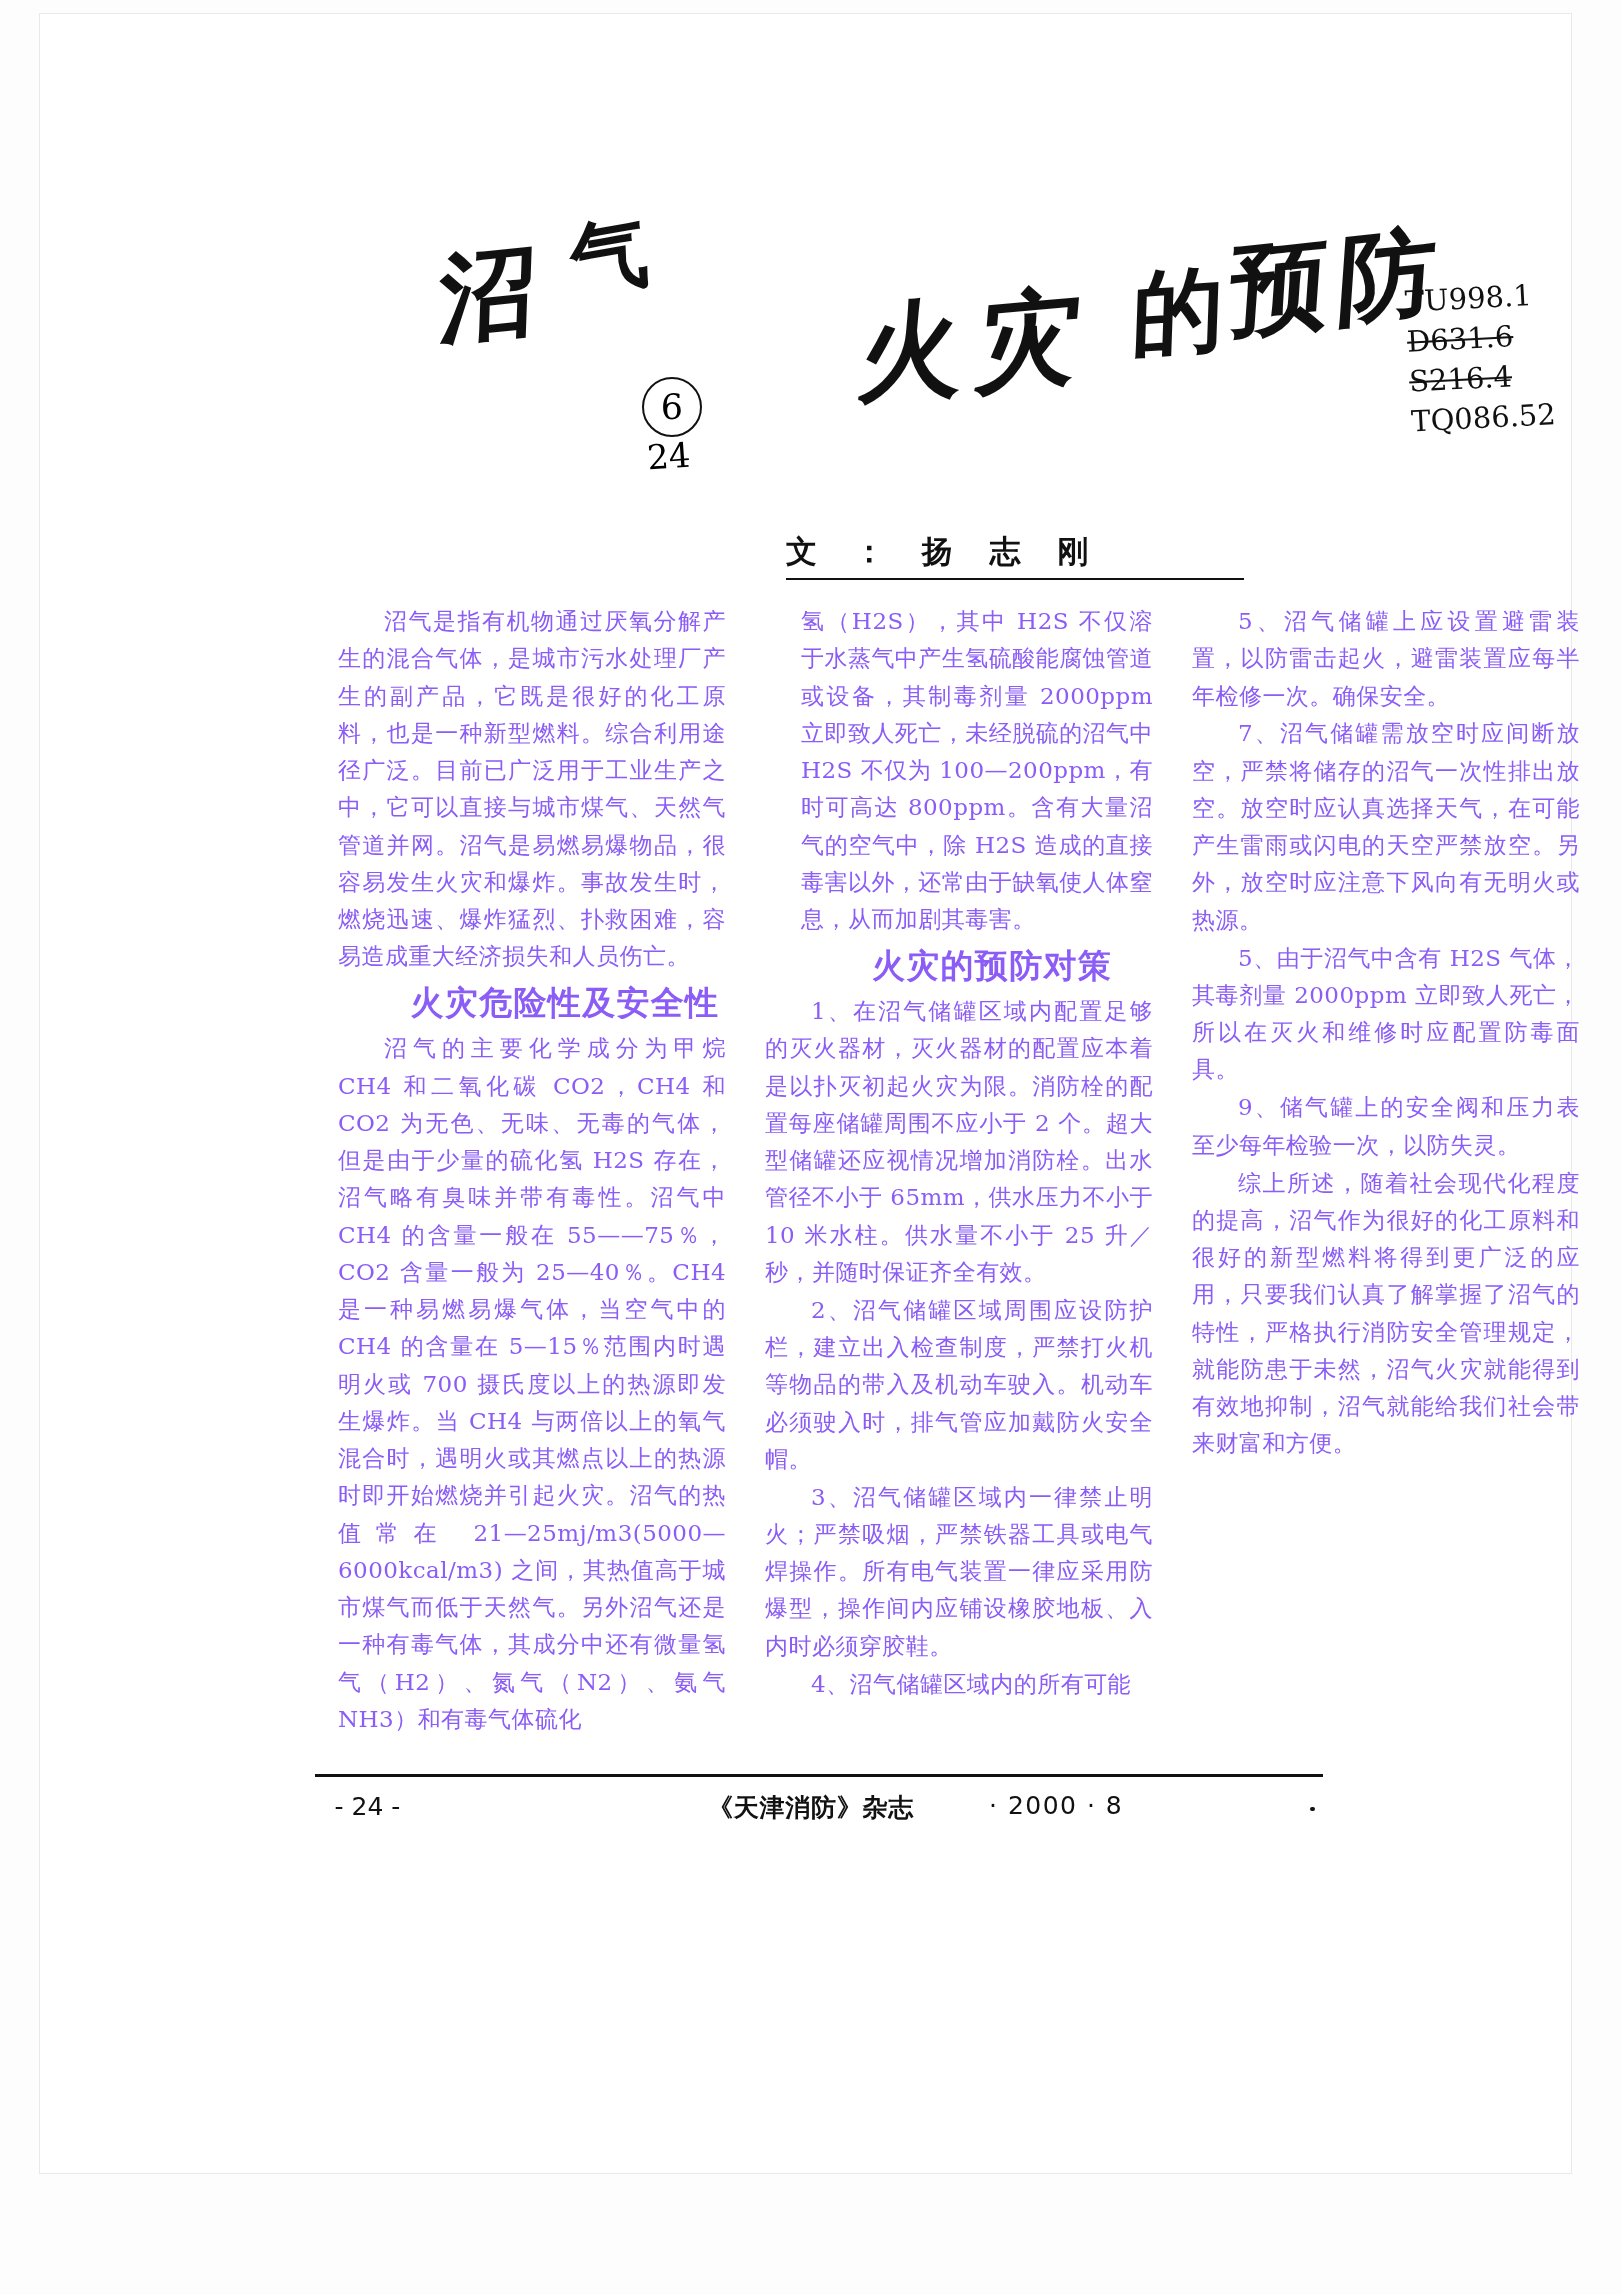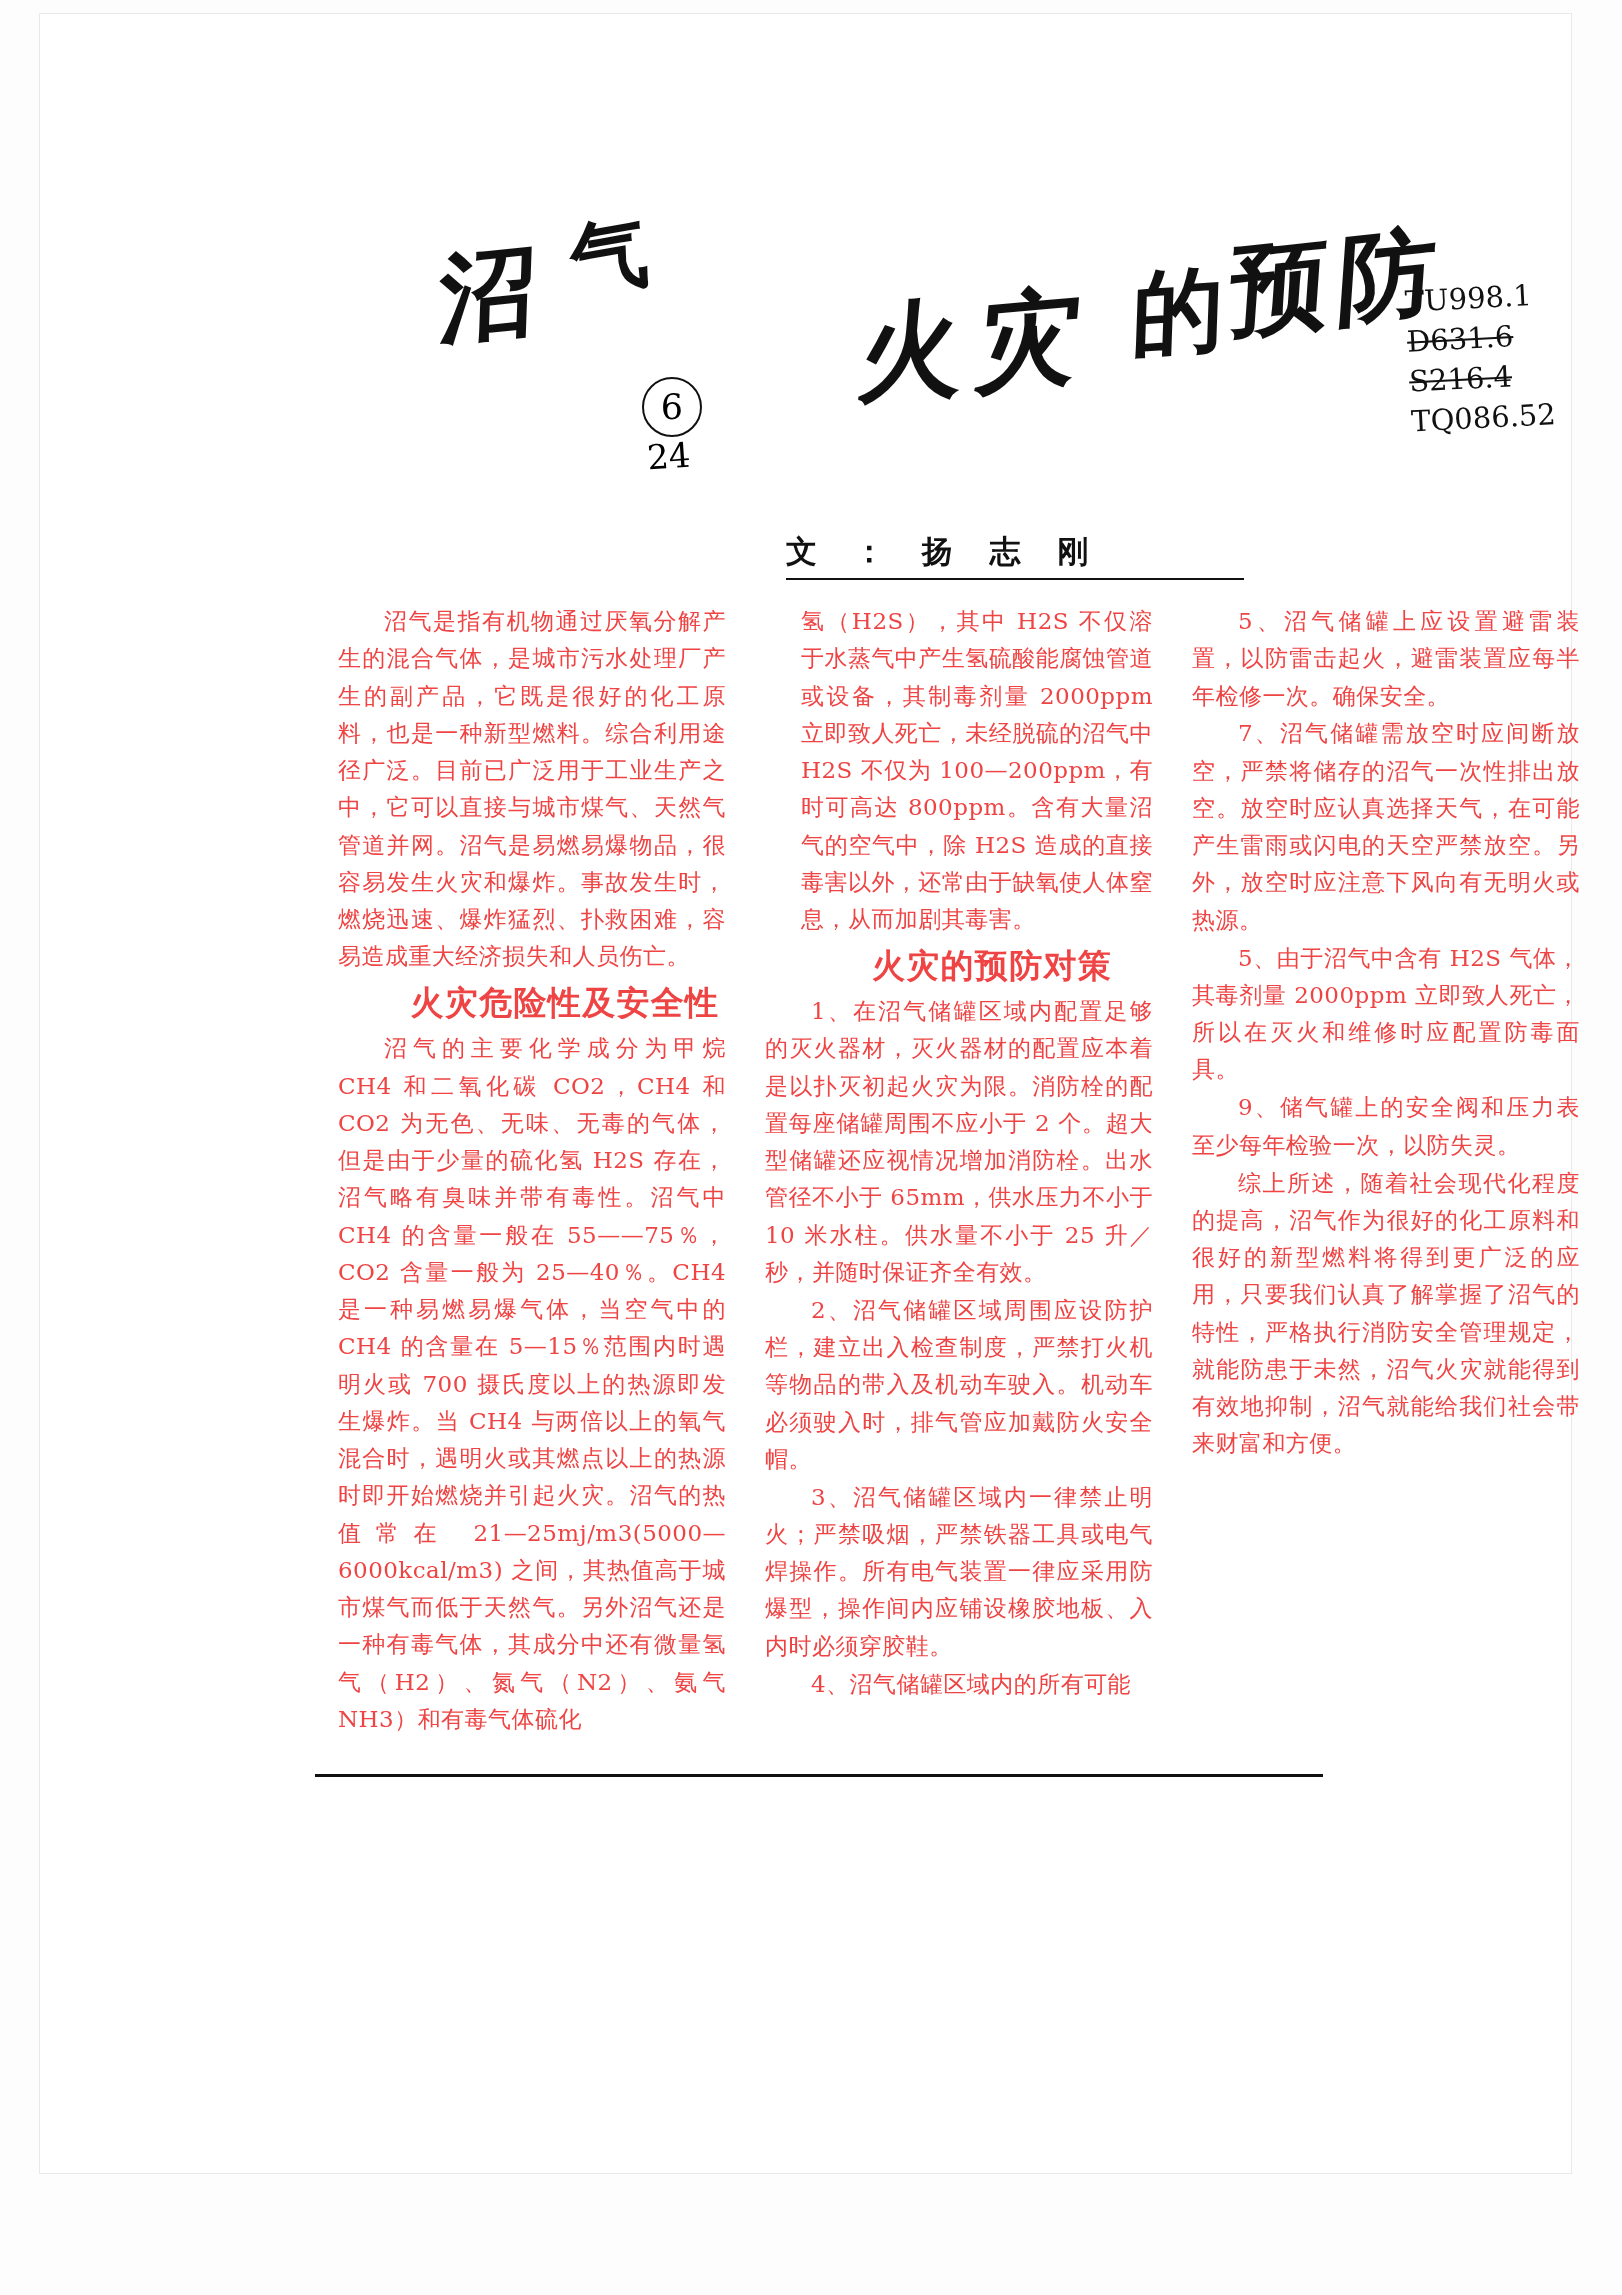--- a/index.html
+++ b/index.html
@@ -151,7 +151,7 @@
     font-family: "DejaVu Serif", serif;
     font-size: 23px;
     line-height: 1.62;
-    color: #ef4444;
+    color: #8b5cf6;
     text-align: justify;
     letter-spacing: 0.02em;
   }

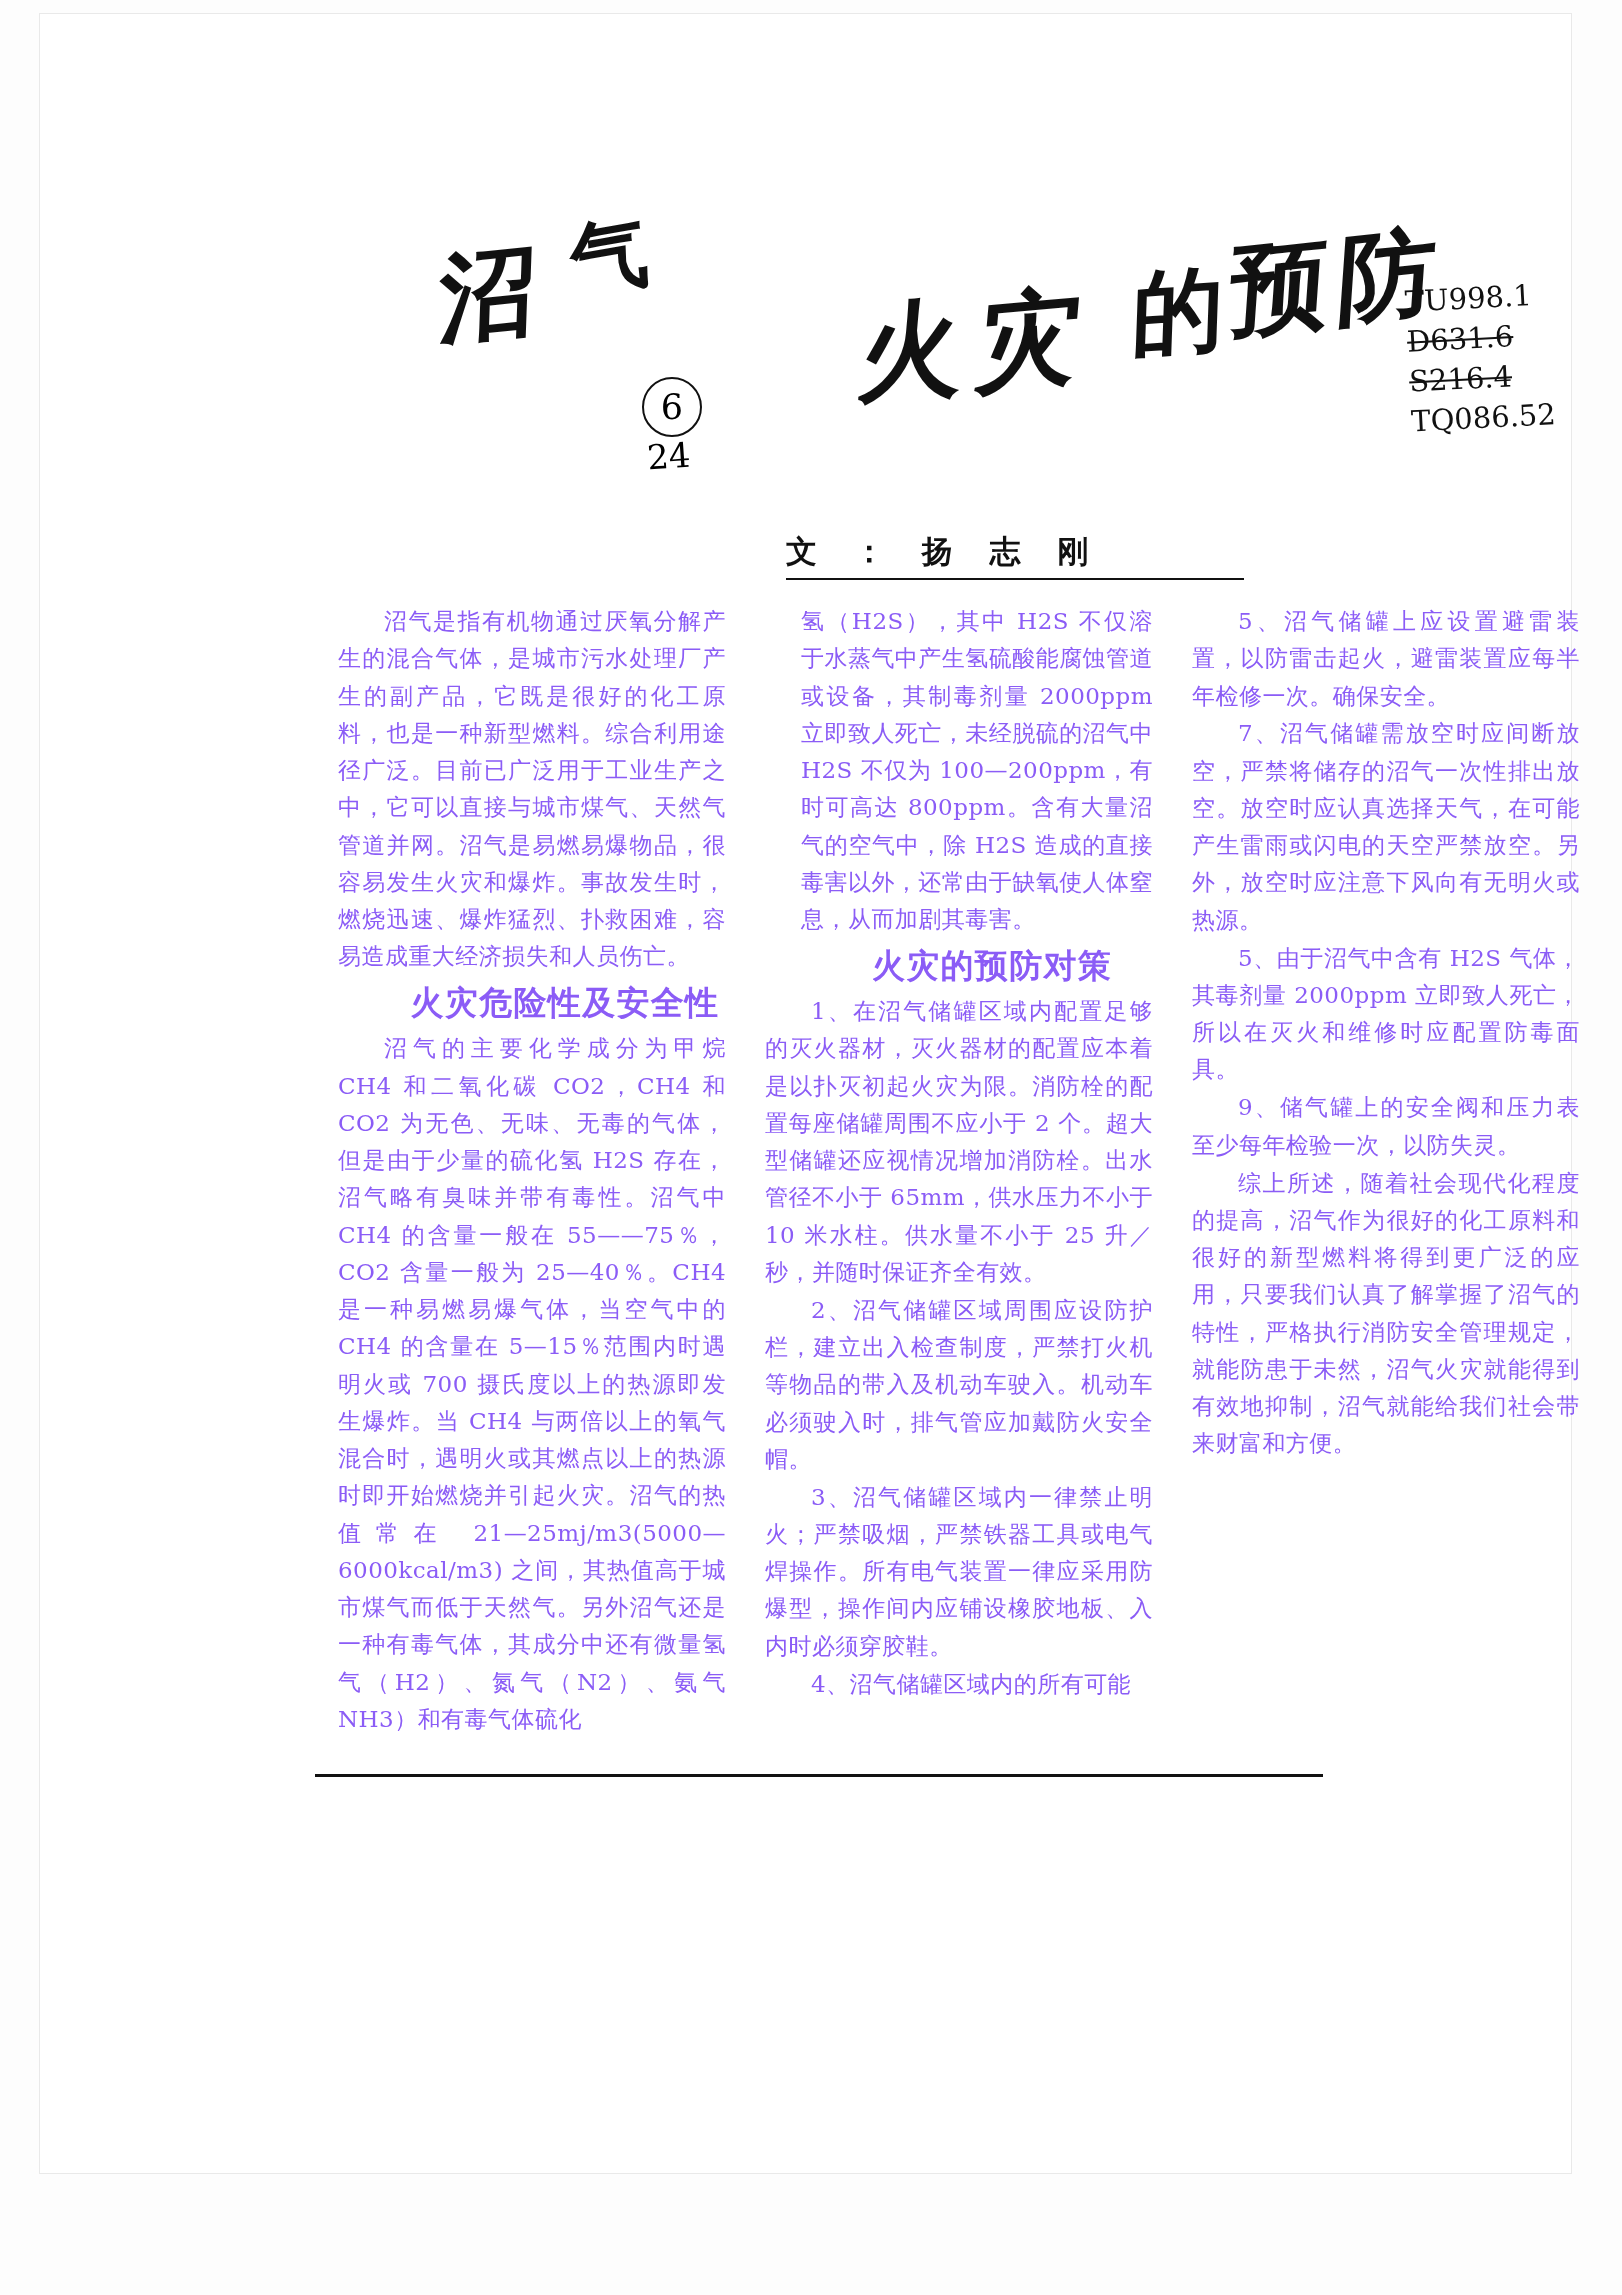--- a/index.html
+++ b/index.html
@@ -269,6 +269,12 @@
     </div>
 
     <div class="footer-rule"></div>
+    <div class="footer">
+      <span class="pageno">- 24 -</span>
+      <span class="journal">《天津消防》杂志</span>
+      <span class="issue">· 2000 · 8</span>
+      <span class="dot"></span>
+    </div>
 
   </div>
 </div>

